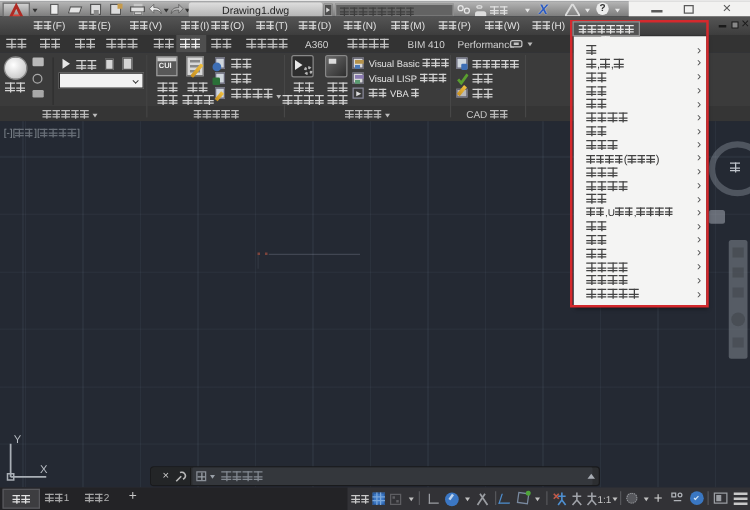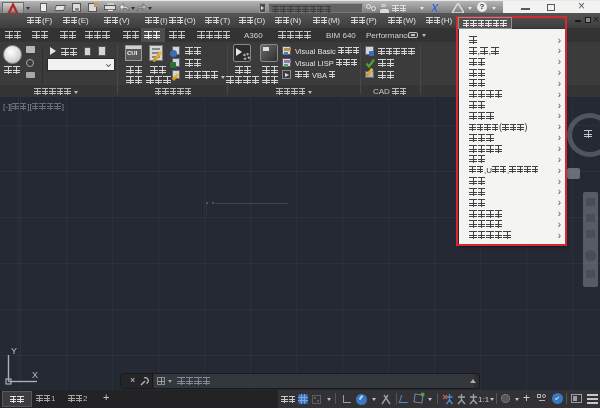--- a/index.html
+++ b/index.html
@@ -74,6 +74,7 @@
         <path d="M1 8 C1 4 4 3 7 3 L7 0.5 L10.5 4 L7 7.5 L7 5 C4 5 2 5.5 1 8 Z" fill="#b9b9b9" stroke="#555" stroke-width=".6"></path>
       </svg>
     <span class="tb-dn" style="left:148px;top:6px;border-top-color:#333"></span>
+    <span class="ab" style="left:151px;top:1px;width:107px;height:12px;background:linear-gradient(#dedede,#b2b2b2);border-radius:2px 2px 0 0;color:#1f1f1f;font-size:8.5px;text-align:center;padding-top:2px">Drawing1.dwg</span>
     <span class="ab" style="left:259px;top:2px;width:7px;height:10px;background:#4e4e4e;border:1px solid #9a9a9a">
         <span class="ab" style="left:1px;top:2px;width:0;height:0;border-top:2.5px solid transparent;border-bottom:2.5px solid transparent;border-left:3px solid #ddd"></span>
       </span>

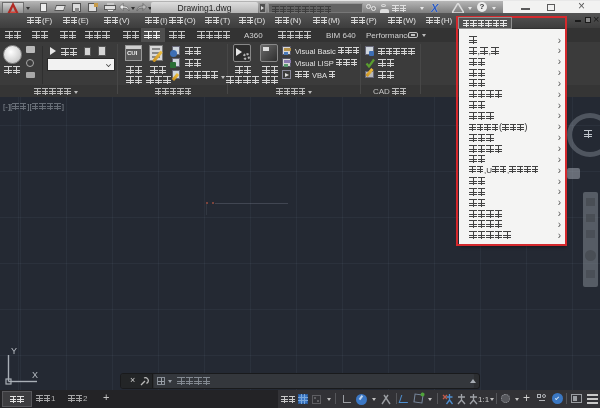--- a/index.html
+++ b/index.html
@@ -127,7 +127,7 @@
     <span class="ti" style="left:197px"><b class="c"></b><b class="c"></b><b class="c"></b><b class="c"></b></span>
     <span class="ti" style="left:244px">A360</span>
     <span class="ti" style="left:278px"><b class="c"></b><b class="c"></b><b class="c"></b><b class="c"></b></span>
-    <span class="ti" style="left:326px">BIM 640</span>
+    <span class="ti" style="left:326px">BIM 410</span>
     <span class="ti" style="left:366px">Performance</span>
     <span class="ab" style="left:408px;top:4px;width:10px;height:6px;border:1px solid #c2c2c2;border-radius:2px;background:#3a3a3a">
         <span class="ab" style="left:2px;top:1px;width:4px;height:2px;background:#c2c2c2"></span>

